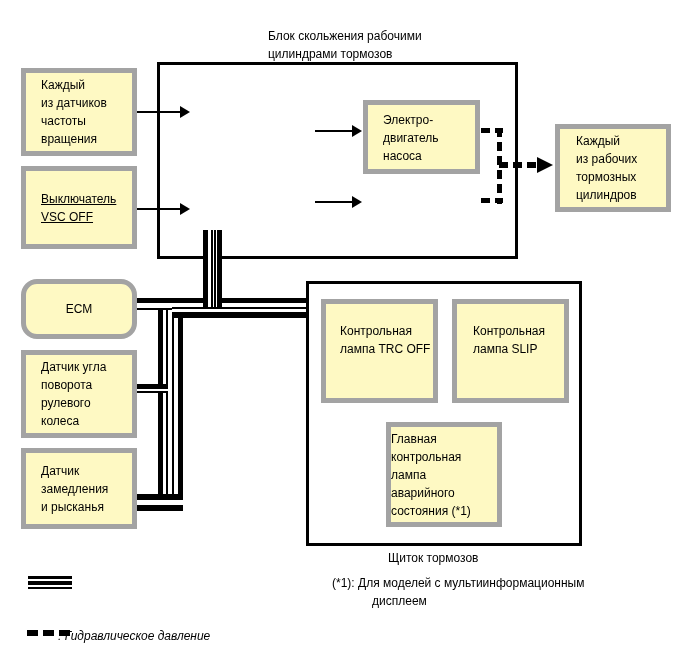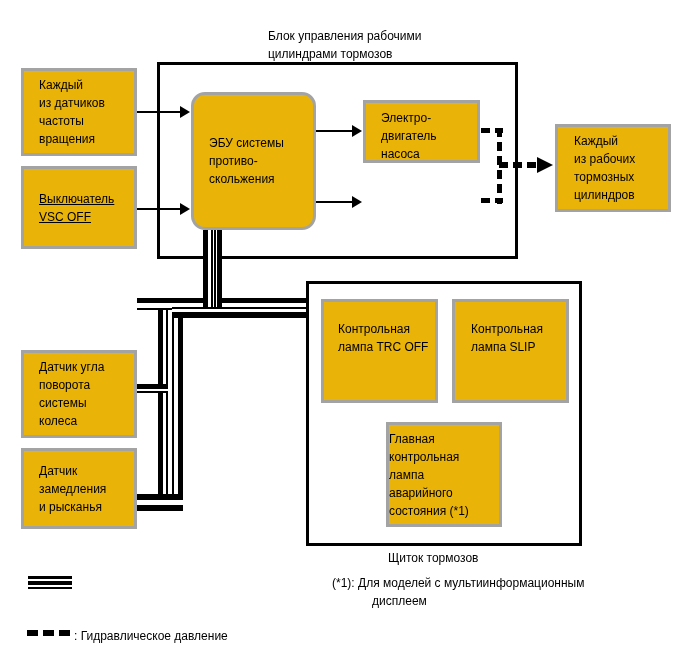--- a/index.html
+++ b/index.html
@@ -55,7 +55,7 @@
 
 <div id="canvas">
 
-  <div class="txt" style="left:268px;top:27px;">Блок управления рабочими
+  <div class="txt" style="left:268px;top:27px;">Блок скольжения рабочими
 цилиндрами тормозов</div>
 
   <div class="container-box" style="left:157px;top:62px;width:361px;height:197px;"></div>

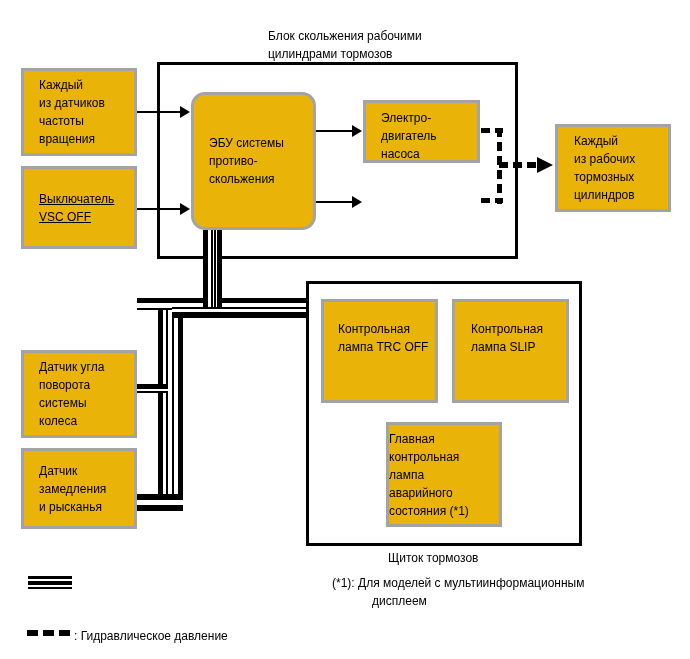--- a/index.html
+++ b/index.html
@@ -13,8 +13,8 @@
   }
   .box{
     position:absolute;
-    border:3px solid #a3a3a3;
-    background:#eab308;
+    border:5px solid #a3a3a3;
+    background:#fef9c3;
     box-sizing:border-box;
     white-space:pre-line;
   }

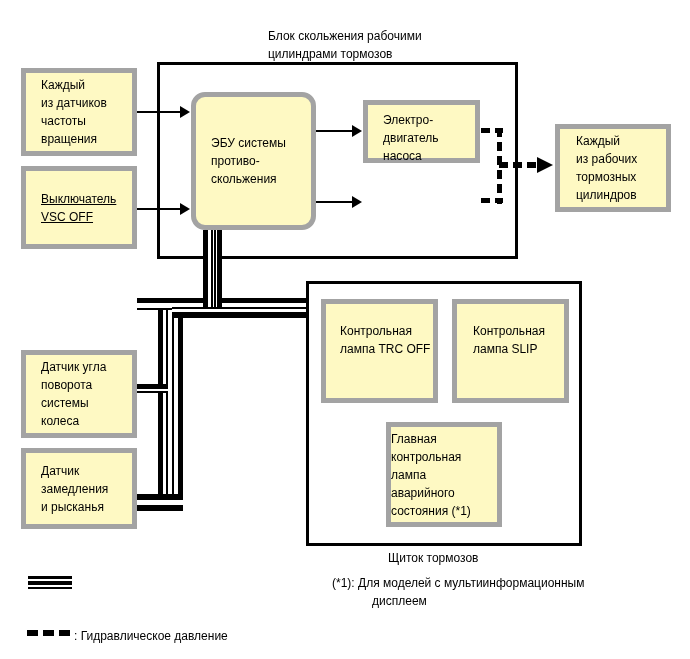--- a/index.html
+++ b/index.html
@@ -108,7 +108,7 @@
 противо-
 скольжения</div>
 
-  <div class="box" style="left:363px;top:100px;width:117px;height:63px;padding:6px 2px 0 15px;">Электро-
+  <div class="box" style="left:363px;top:100px;width:117px;height:74px;padding:6px 2px 0 15px;">Электро-
 двигатель
 насоса</div>
 

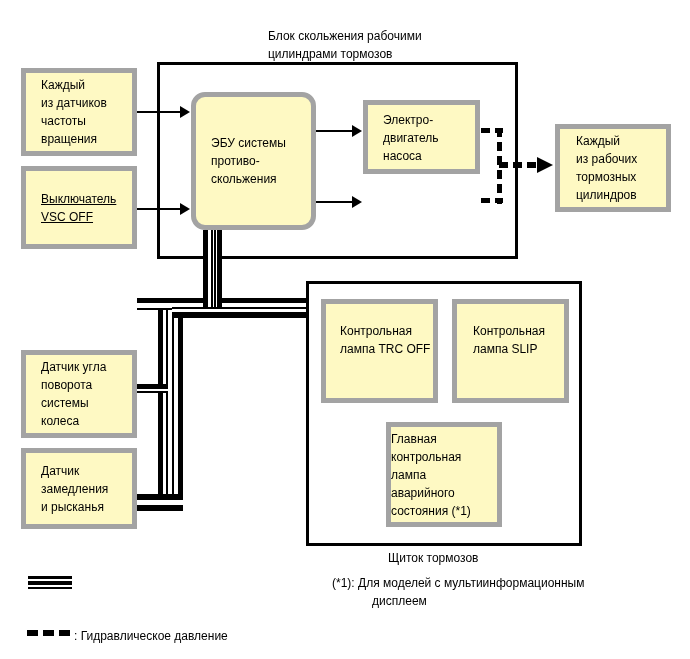--- a/index.html
+++ b/index.html
@@ -104,9 +104,6 @@
   <div class="box cv" style="left:21px;top:166px;width:116px;height:83px;padding-left:15px;text-decoration:underline;">Выключатель
 VSC OFF</div>
 
-  <div class="box cv rounded" style="left:191px;top:92px;width:125px;height:138px;padding-left:15px;">ЭБУ системы
-противо-
-скольжения</div>
 
   <div class="box" style="left:363px;top:100px;width:117px;height:74px;padding:6px 2px 0 15px;">Электро-
 двигатель

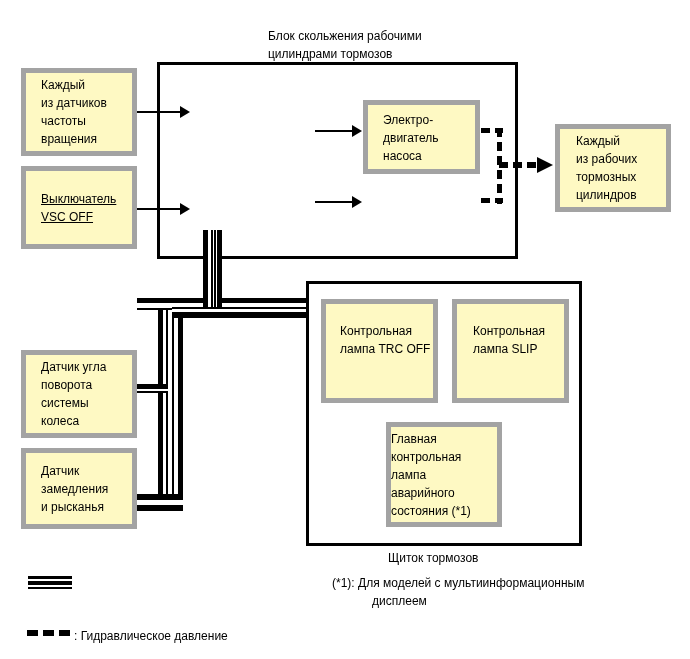--- a/index.html
+++ b/index.html
@@ -115,6 +115,7 @@
 тормозных
 цилиндров</div>
 
+  <div class="box cv rounded" style="left:21px;top:279px;width:116px;height:60px;text-align:center;border-radius:16px;">ECM</div>
 
   <div class="box cv" style="left:21px;top:350px;width:116px;height:88px;padding-left:15px;">Датчик угла
 поворота

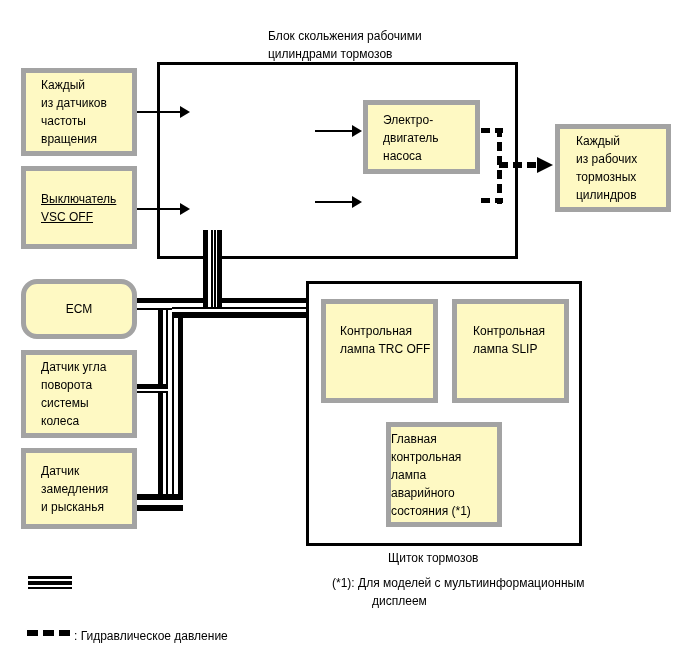--- a/index.html
+++ b/index.html
@@ -119,7 +119,7 @@
 
   <div class="box cv" style="left:21px;top:350px;width:116px;height:88px;padding-left:15px;">Датчик угла
 поворота
-системы
+рулевого
 колеса</div>
 
   <div class="box cv" style="left:21px;top:448px;width:116px;height:81px;padding-left:15px;">Датчик

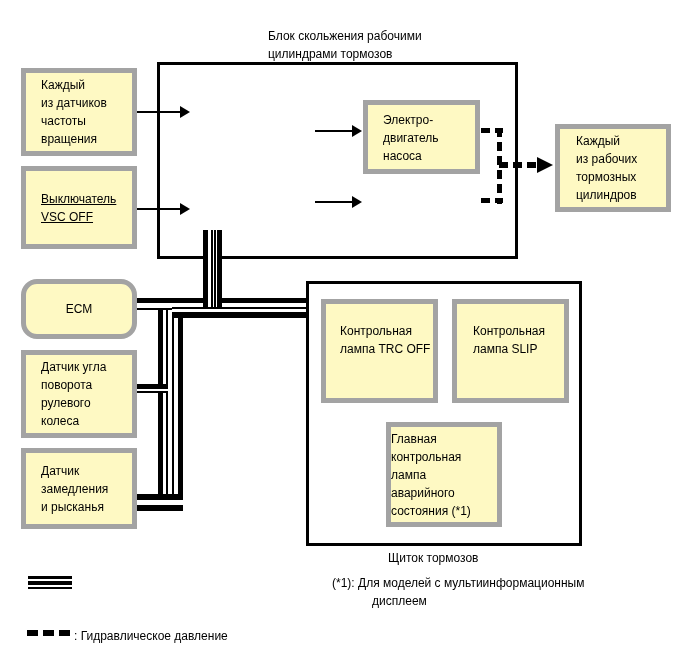--- a/index.html
+++ b/index.html
@@ -141,7 +141,7 @@
   <div class="legend-can"></div>
 
   <div class="legend-hyd"></div>
-  <div class="txt" style="left:74px;top:627px;">: Гидравлическое давление</div>
+  <div class="txt" style="left:58px;top:627px;font-style:italic;">: Гидравлическое давление</div>
 
   <div class="txt footnote" style="left:332px;top:574px;width:340px;">(*1): Для моделей с мультиинформационным
 дисплеем</div>

